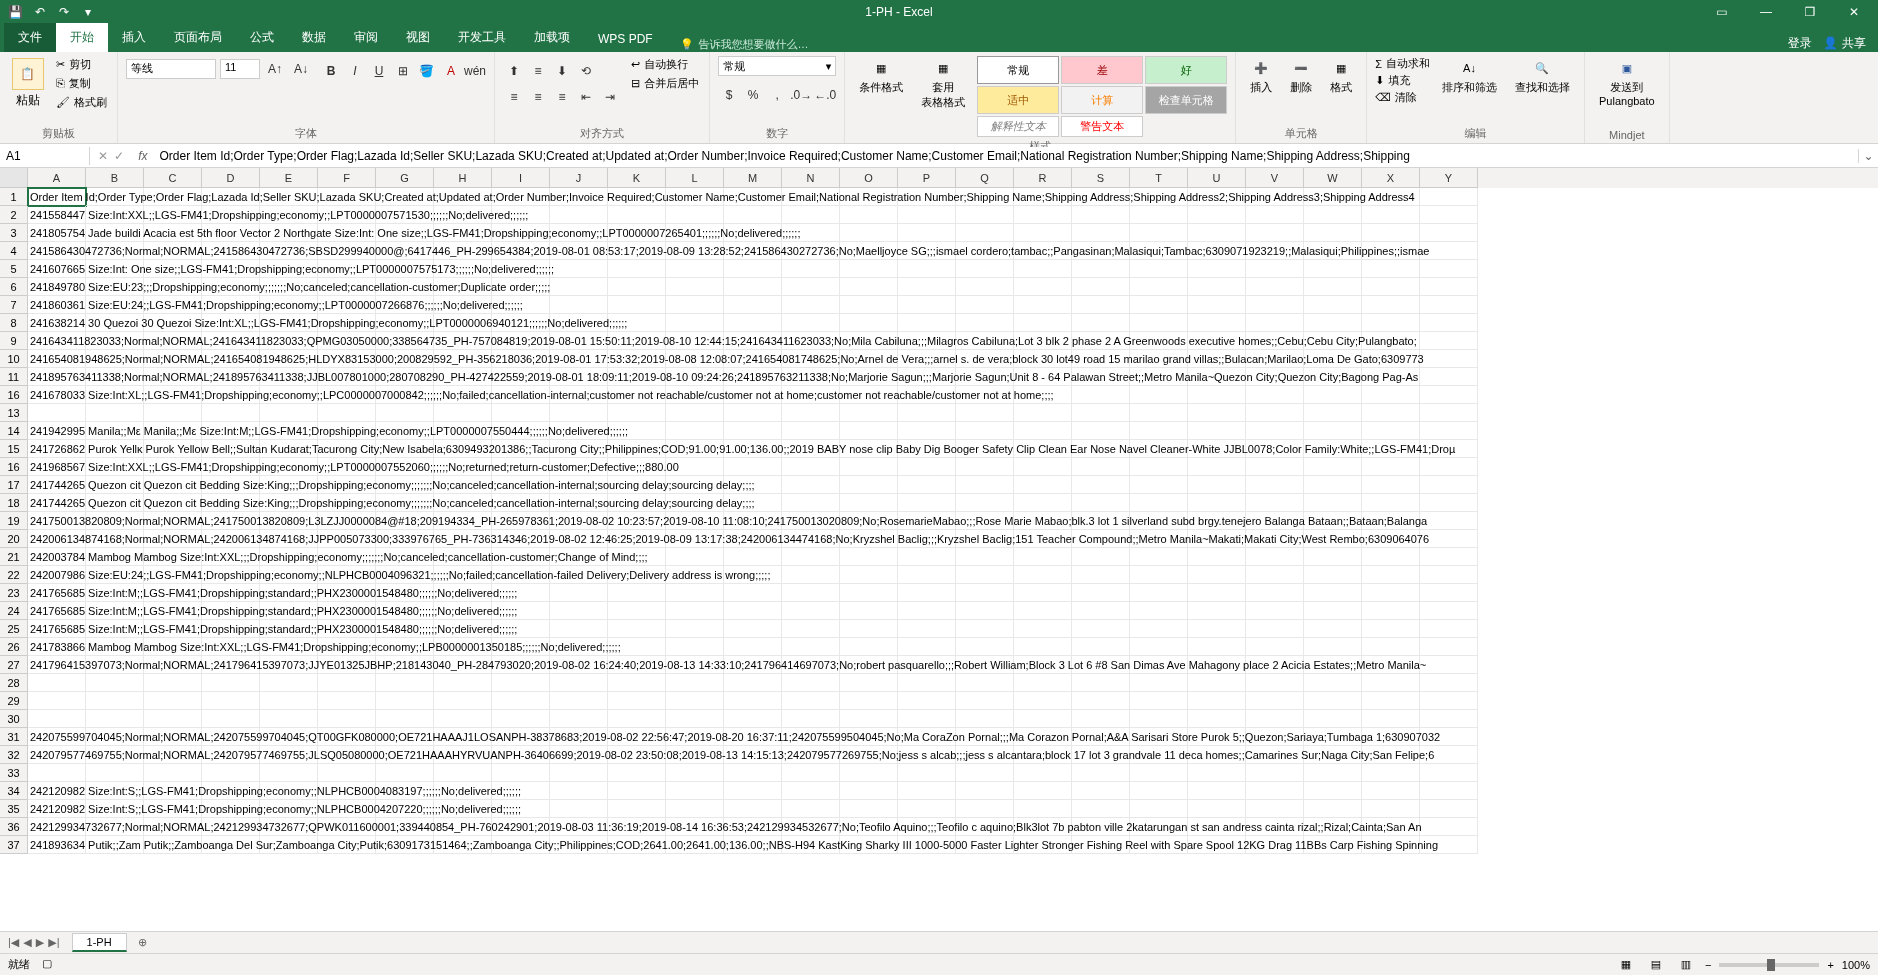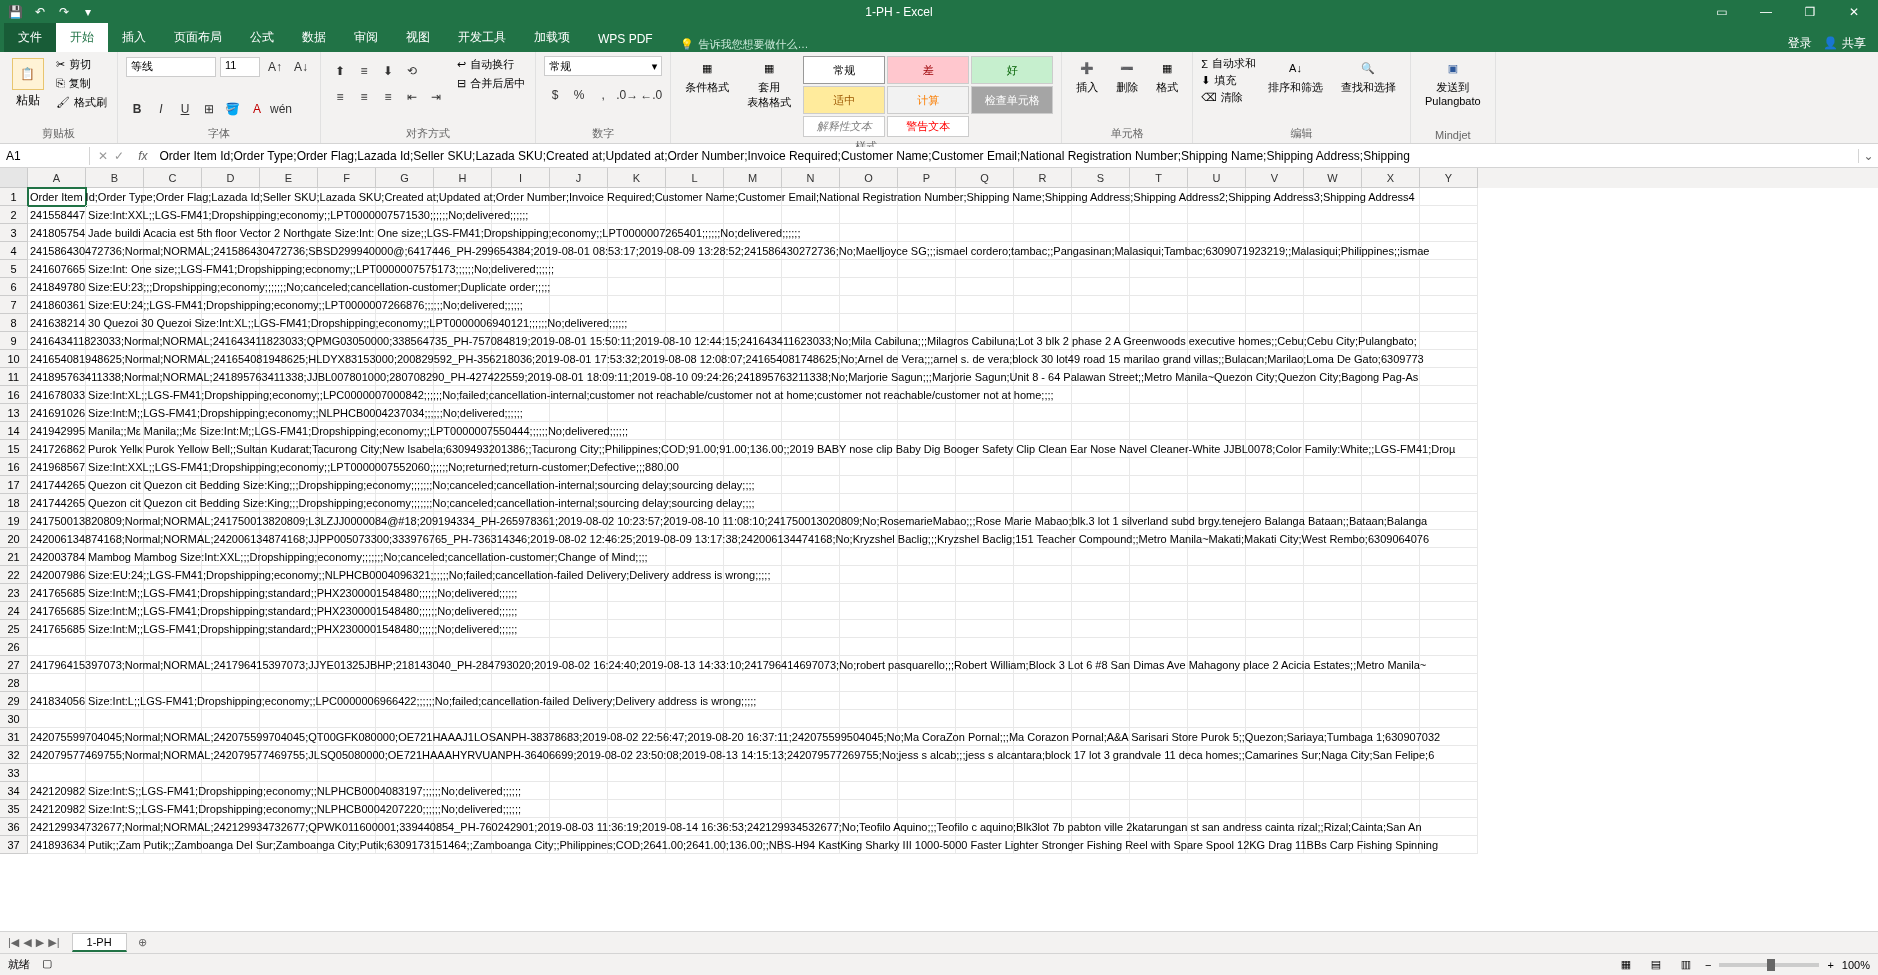--- a/index.html
+++ b/index.html
@@ -138,7 +138,7 @@
   </div>
 
   <div class="ribbon-group">
-    <div style="display:flex; flex-direction:column; gap:16px;">
+    <div style="display:flex; flex-direction:row; gap:8px;">
       <div class="font-row">
         <div class="font-select">等线</div>
         <div class="size-select">11</div>

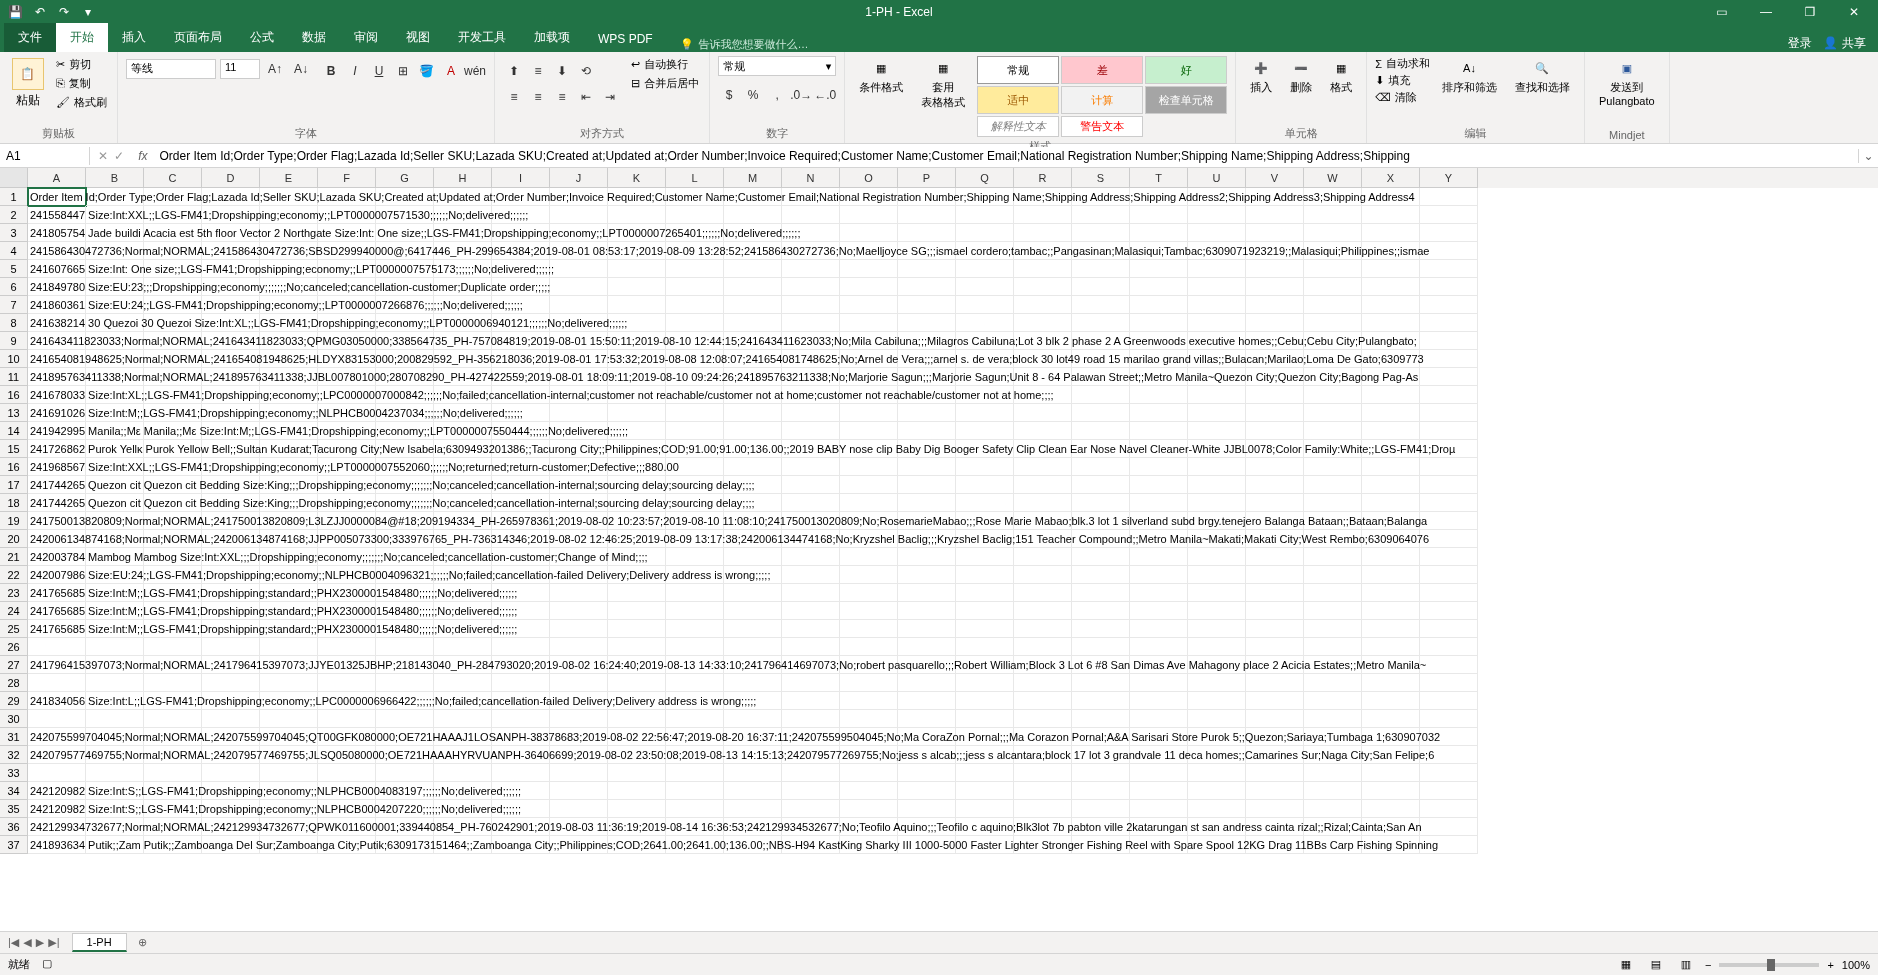--- a/index.html
+++ b/index.html
@@ -713,7 +713,6 @@
         <div class="cell" style="width: 58px;"></div>
         <div class="cell" style="width: 58px;"></div>
         <div class="cell" style="width: 58px;"></div>
-        <div class="overflow-text">241691026 Size:Int:M;;LGS-FM41;Dropshipping;economy;;NLPHCB0004237034;;;;;;No;delivered;;;;;;</div>
       </div>
       <div class="row">
         <div class="row-h">14</div>

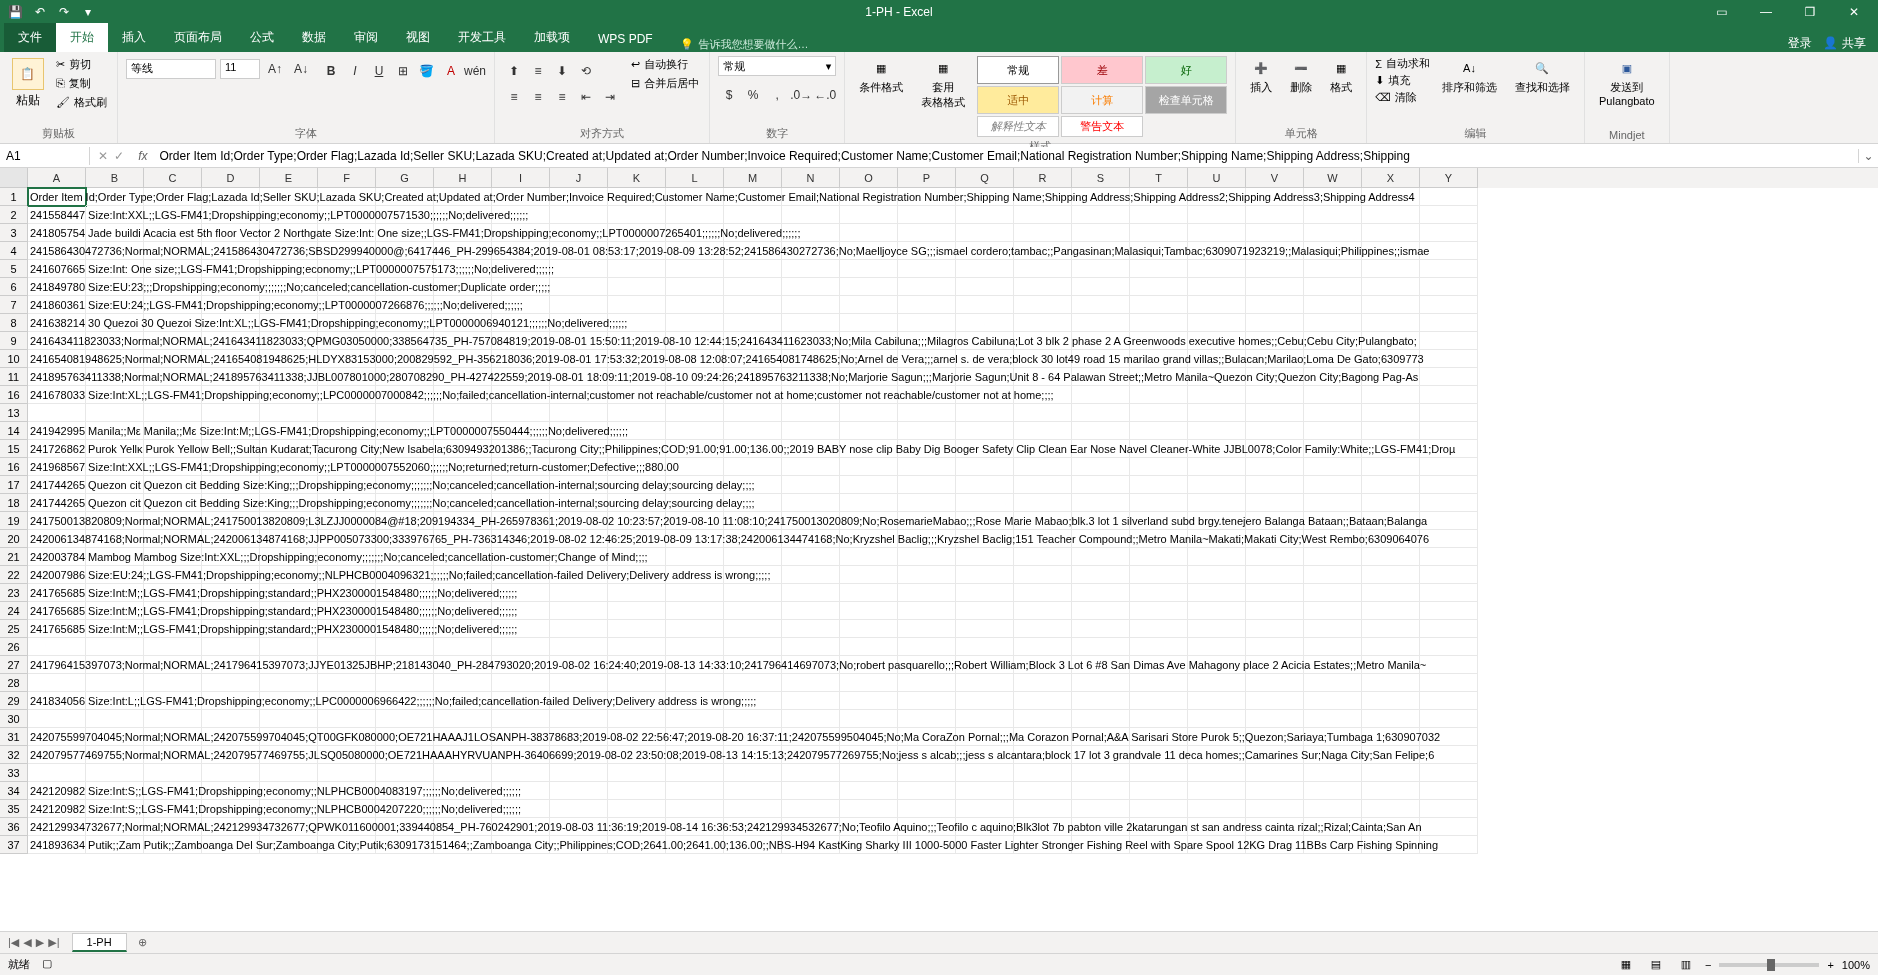--- a/index.html
+++ b/index.html
@@ -1089,6 +1089,7 @@
         <div class="cell" style="width: 58px;"></div>
         <div class="cell" style="width: 58px;"></div>
         <div class="cell" style="width: 58px;"></div>
+        <div class="overflow-text">241783866 Mambog   Mambog   Size:Int:XXL;;LGS-FM41;Dropshipping;economy;;LPB0000001350185;;;;;;No;delivered;;;;;;</div>
       </div>
       <div class="row">
         <div class="row-h">27</div>

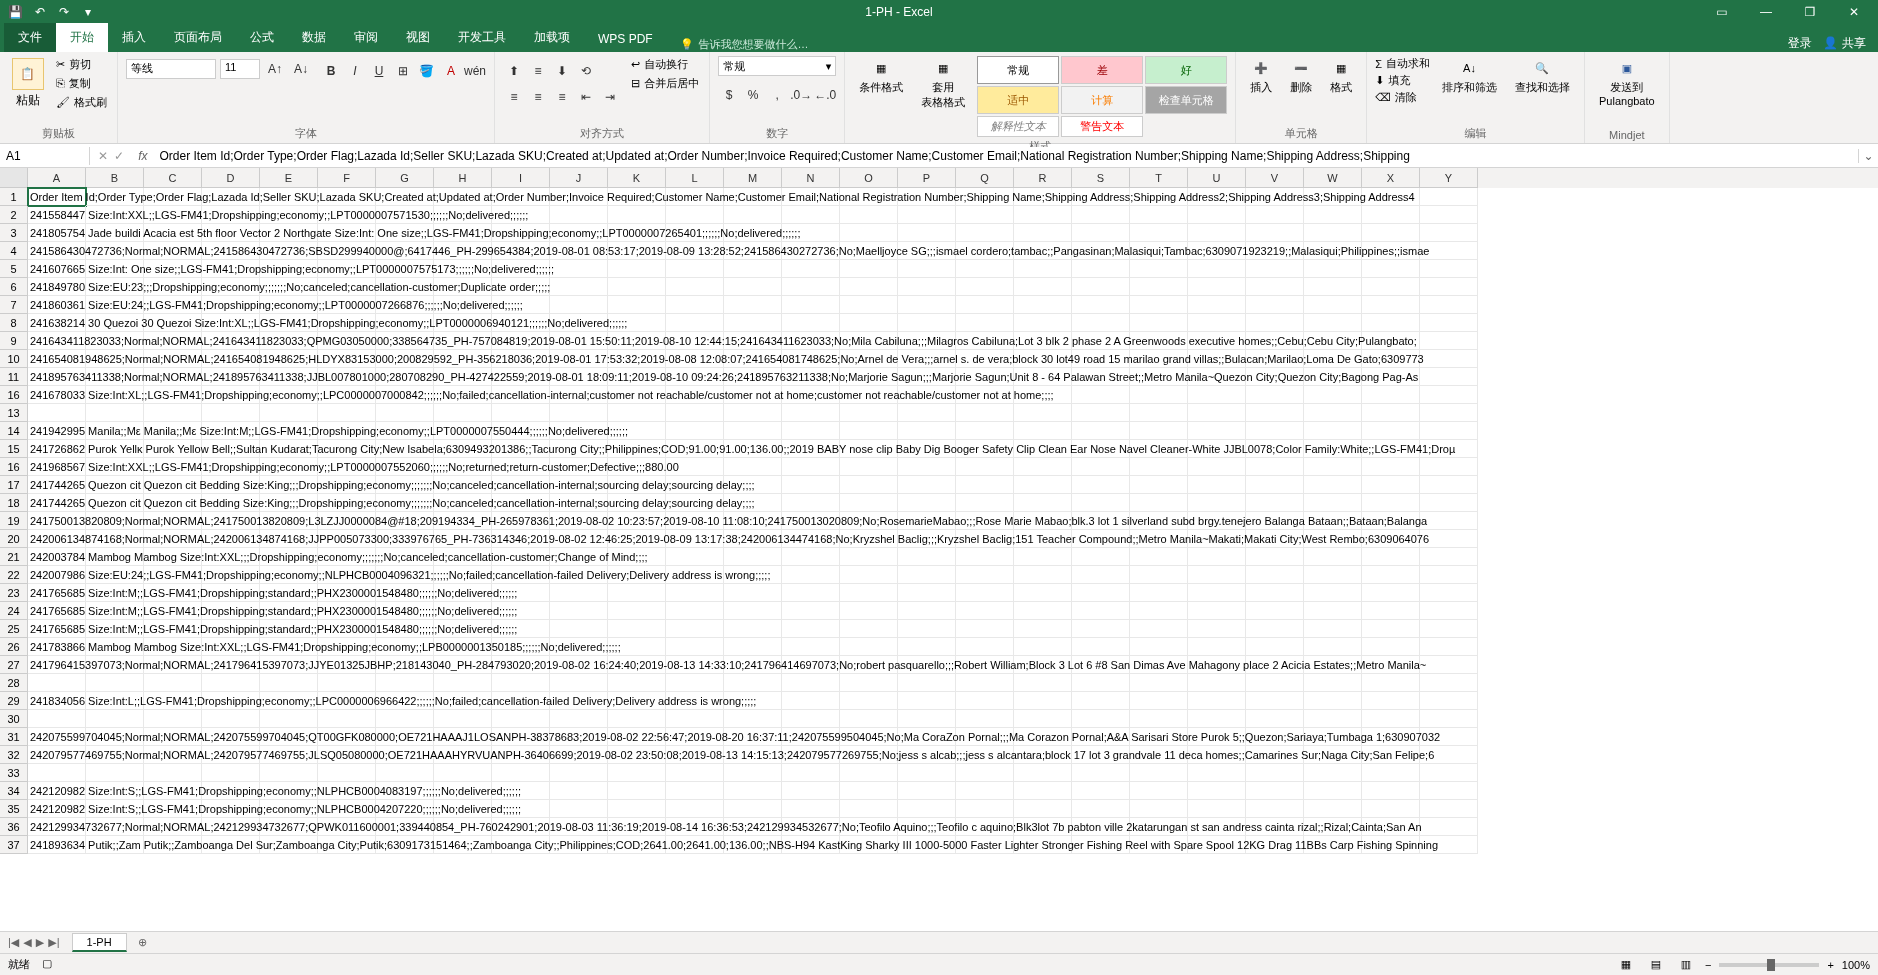--- a/index.html
+++ b/index.html
@@ -1175,7 +1175,6 @@
         <div class="cell" style="width: 58px;"></div>
         <div class="cell" style="width: 58px;"></div>
         <div class="cell" style="width: 58px;"></div>
-        <div class="overflow-text">241834056 Size:Int:L;;LGS-FM41;Dropshipping;economy;;LPC0000006966422;;;;;;No;failed;cancellation-failed Delivery;Delivery address is wrong;;;;;</div>
       </div>
       <div class="row">
         <div class="row-h">30</div>

